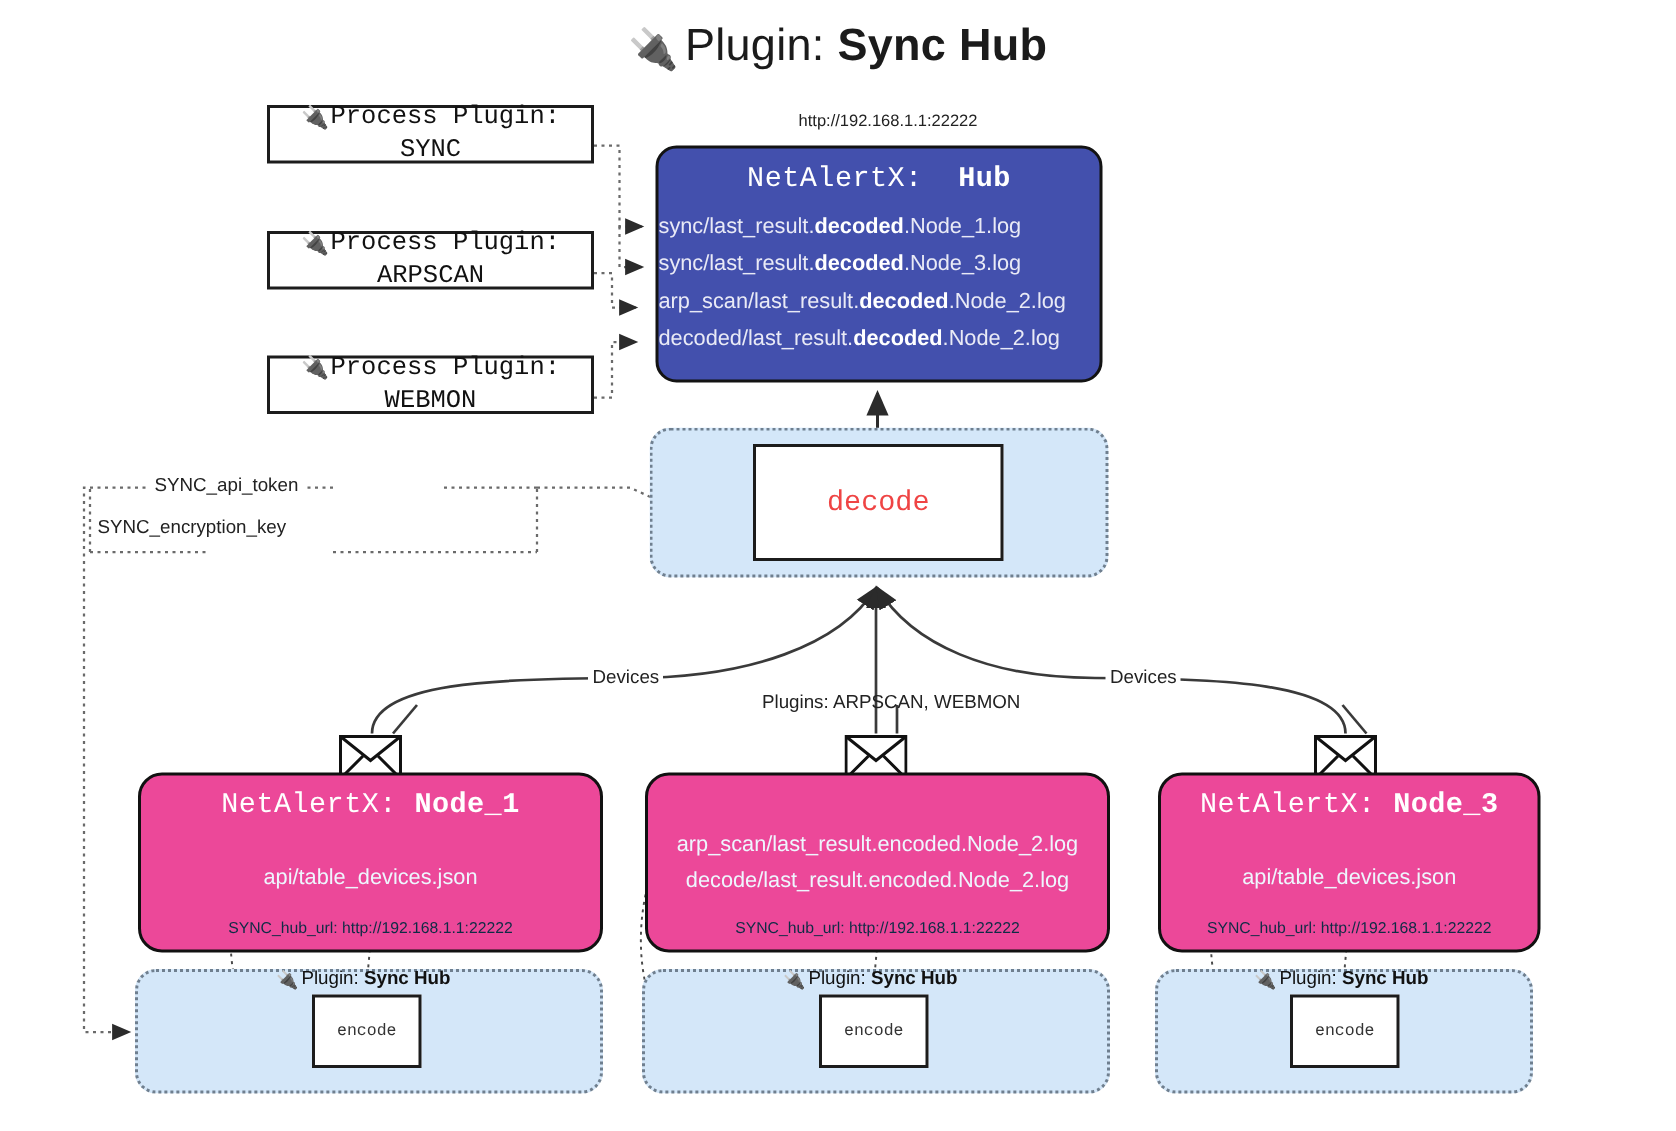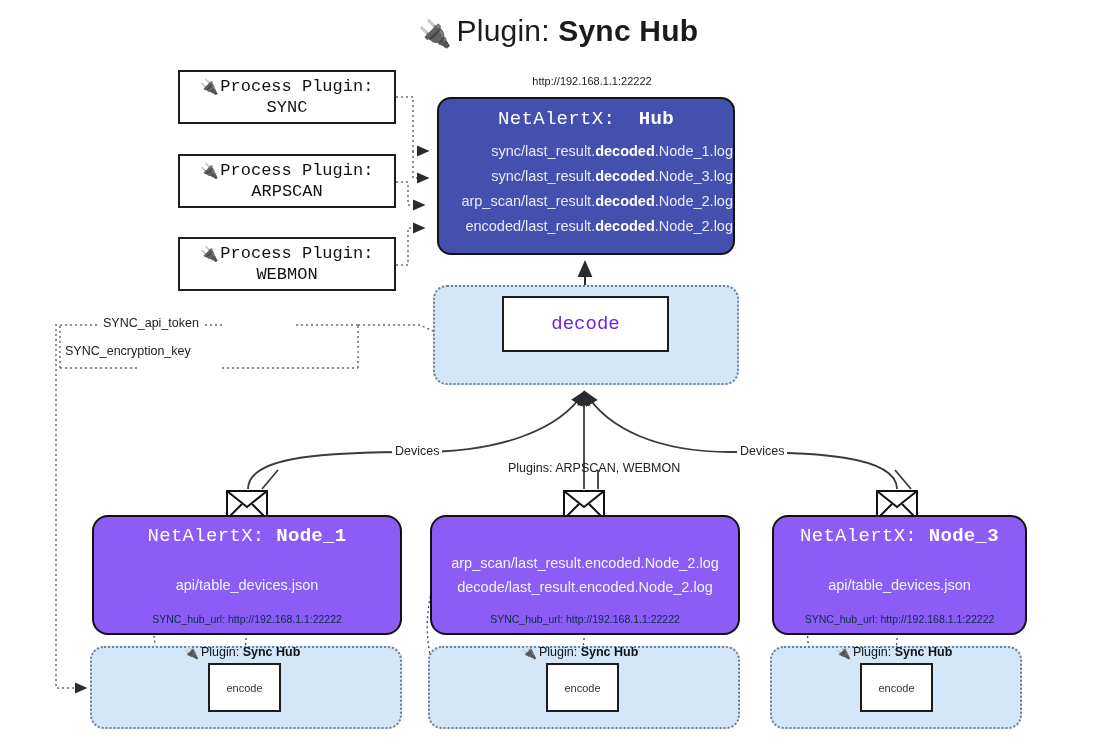--- a/index.html
+++ b/index.html
@@ -23,7 +23,7 @@
 
   
   .proc-box{
-    position:absolute;width:218px;height:54px;
+    position:absolute;width:218px;height:39px;
     background:#fff;border:2px solid #1c1c1c;
     box-sizing:border-box;
     font-family:"Liberation Mono",monospace;

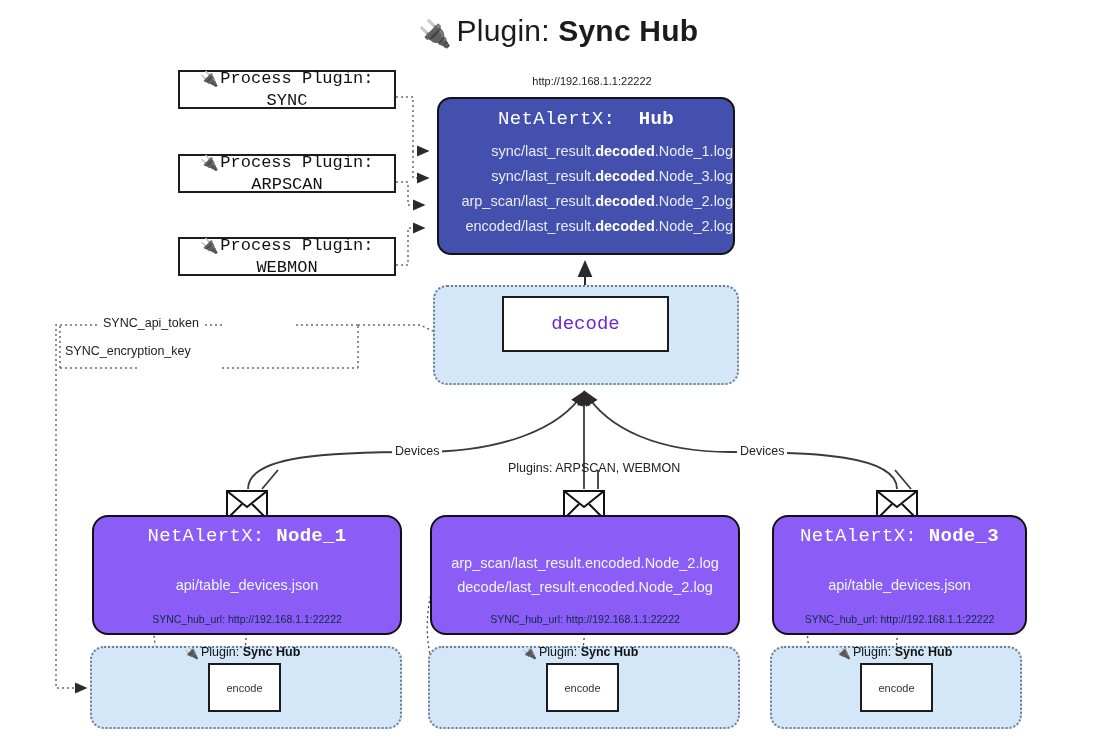--- a/index.html
+++ b/index.html
@@ -49,7 +49,7 @@
   .hub .logs{margin-top:9px;}
   .hub .log{
     color:#e9eaf6;font-size:14.5px;font-family:"Liberation Sans",sans-serif;
-    line-height:1.72;white-space:nowrap;text-align:right;
+    line-height:1.72;white-space:nowrap;text-align:left;
   }
   .hub .log b{font-weight:bold;color:#ffffff;}
 

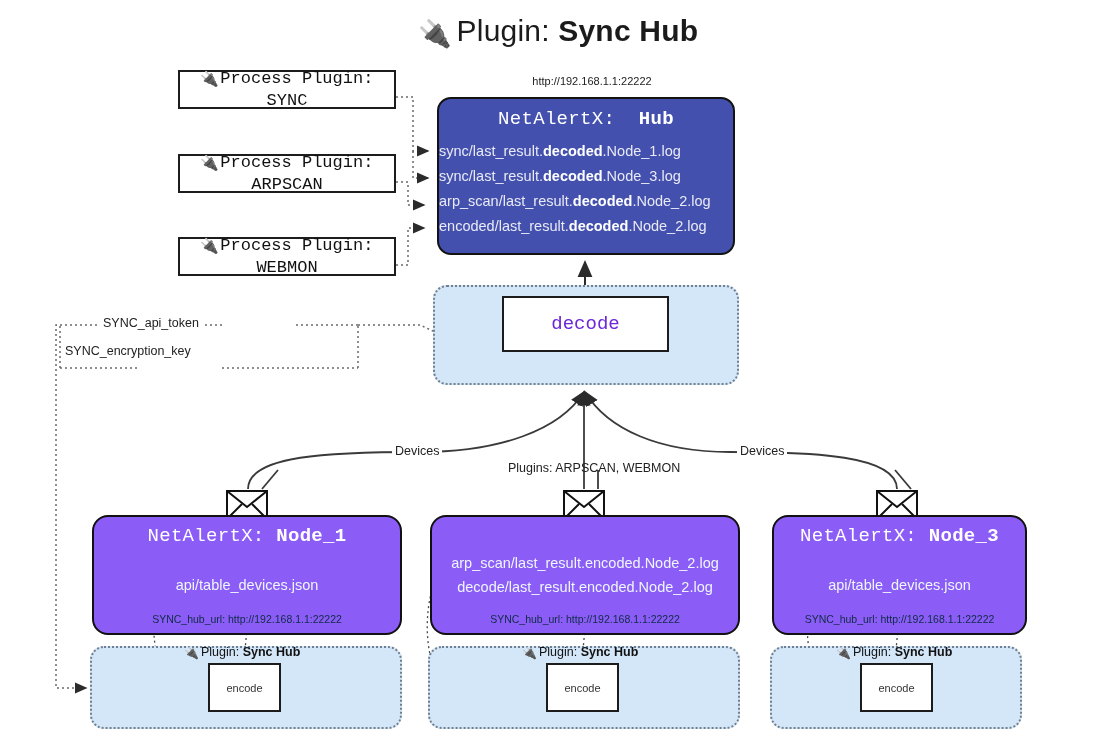--- a/index.html
+++ b/index.html
@@ -199,7 +199,7 @@
       <div class="log"><span>sync/last_result.</span><b>decoded</b><span>.Node_1.log</span></div>
       <div class="log"><span>sync/last_result.</span><b>decoded</b><span>.Node_3.log</span></div>
       <div class="log"><span>arp_scan/last_result.</span><b>decoded</b><span>.Node_2.log</span></div>
-      <div class="log"><span>encoded/last_result.</span><b>decoded</b><span>.Node_2.log</span></div>
+      <div class="log"><span>decoded/last_result.</span><b>decoded</b><span>.Node_2.log</span></div>
     </div>
   </div>
 

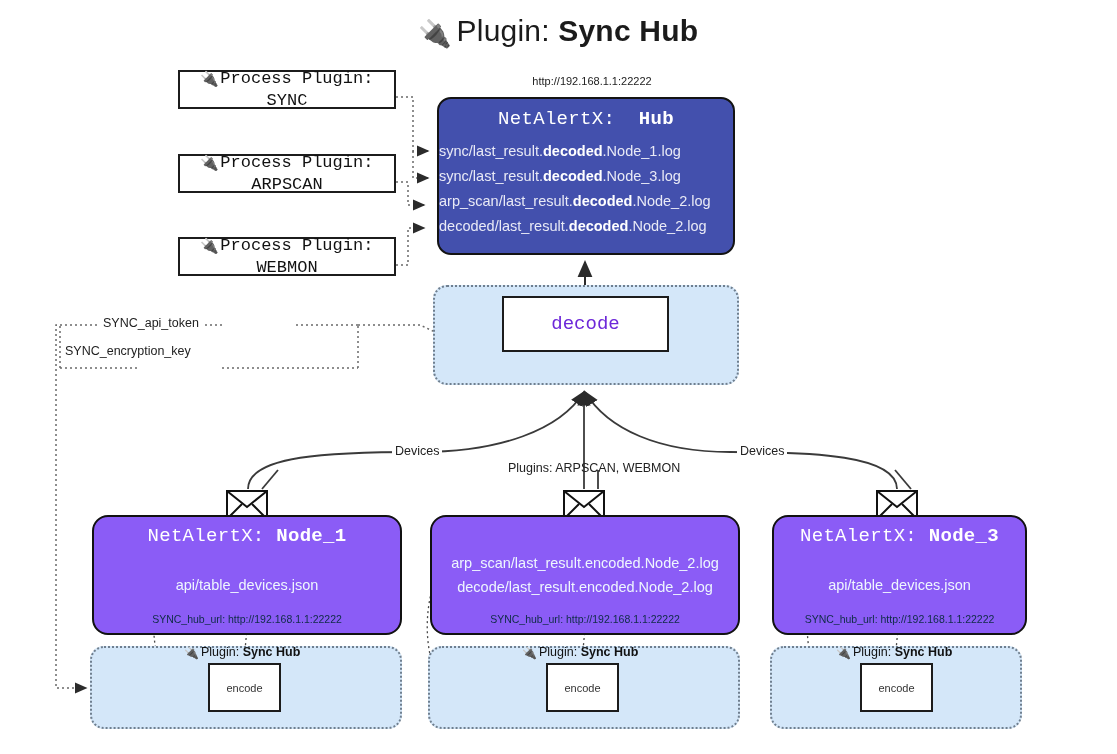--- a/index.html
+++ b/index.html
@@ -59,10 +59,10 @@
     background:#d4e7f9;border:2px dotted #6f7f8f;border-radius:14px;box-sizing:border-box;
   }
   .decode-box{
-    position:absolute;left:502px;top:296px;width:167px;height:56px;
+    position:absolute;left:502px;top:296px;width:167px;height:78px;
     background:#ffffff;border:2px solid #1c1c1c;box-sizing:border-box;
     display:flex;align-items:center;justify-content:center;
-    font-family:"Liberation Mono",monospace;font-size:19px;color:#6d28d9;
+    font-family:"Liberation Mono",monospace;font-size:19px;color:#ef4444;
   }
 
   

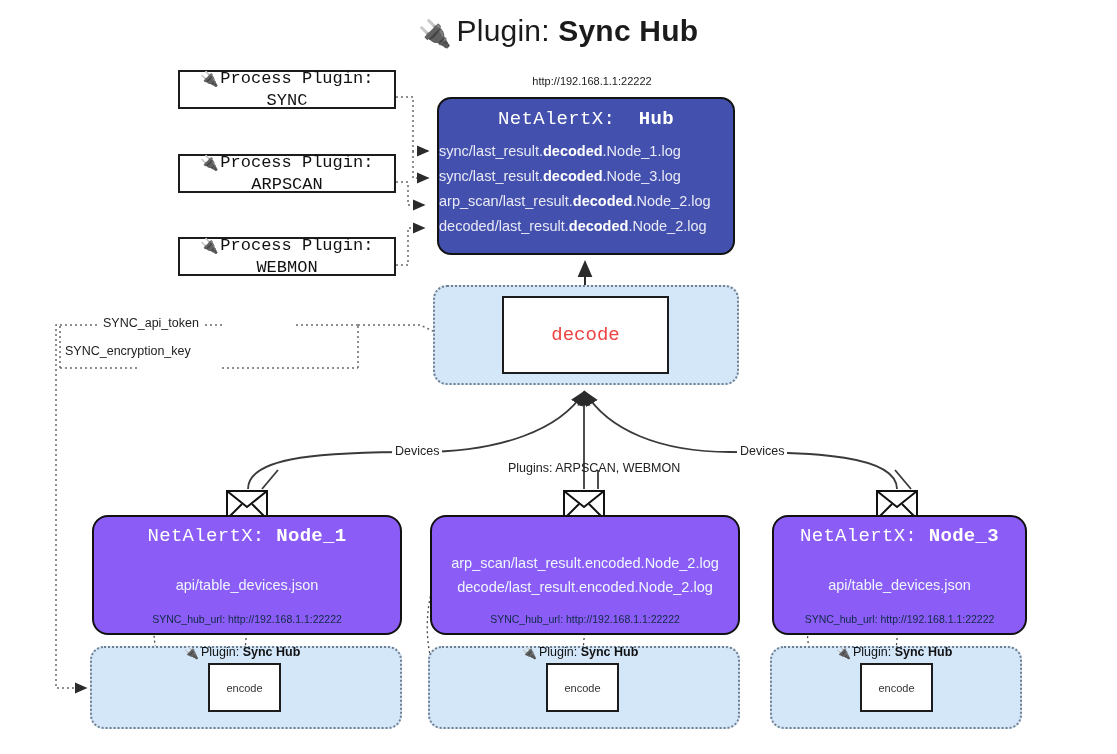--- a/index.html
+++ b/index.html
@@ -68,7 +68,7 @@
   
   .node{
     position:absolute;height:120px;
-    background:#8b5cf6;border:2px solid #111;border-radius:16px;
+    background:#ec4899;border:2px solid #111;border-radius:16px;
     box-sizing:border-box;padding-top:8px;
   }
   .node .n-title{

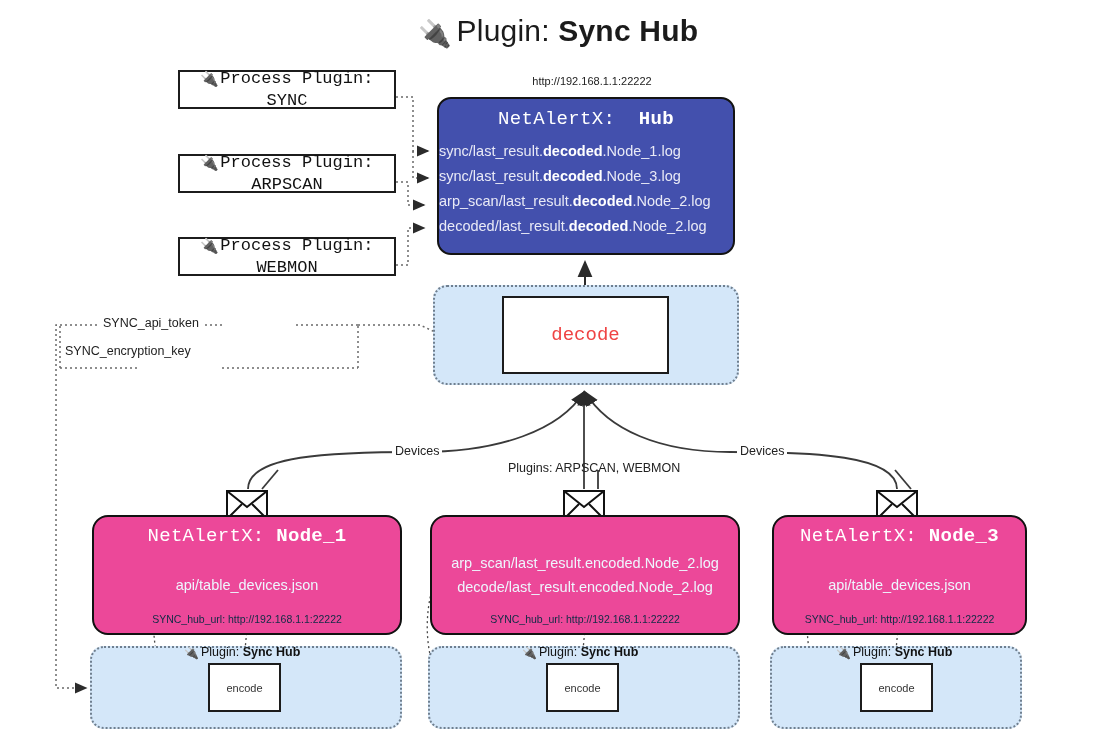--- a/index.html
+++ b/index.html
@@ -104,7 +104,7 @@
     position:absolute;top:663px;width:73px;height:49px;
     background:#ffffff;border:2px solid #1c1c1c;box-sizing:border-box;
     display:flex;align-items:center;justify-content:center;
-    font-family:Liberation Sans, sans-serif;font-size:11px;color:#333;
+    font-family:Liberation Mono, monospace;font-size:11px;color:#333;
   }
 
   

